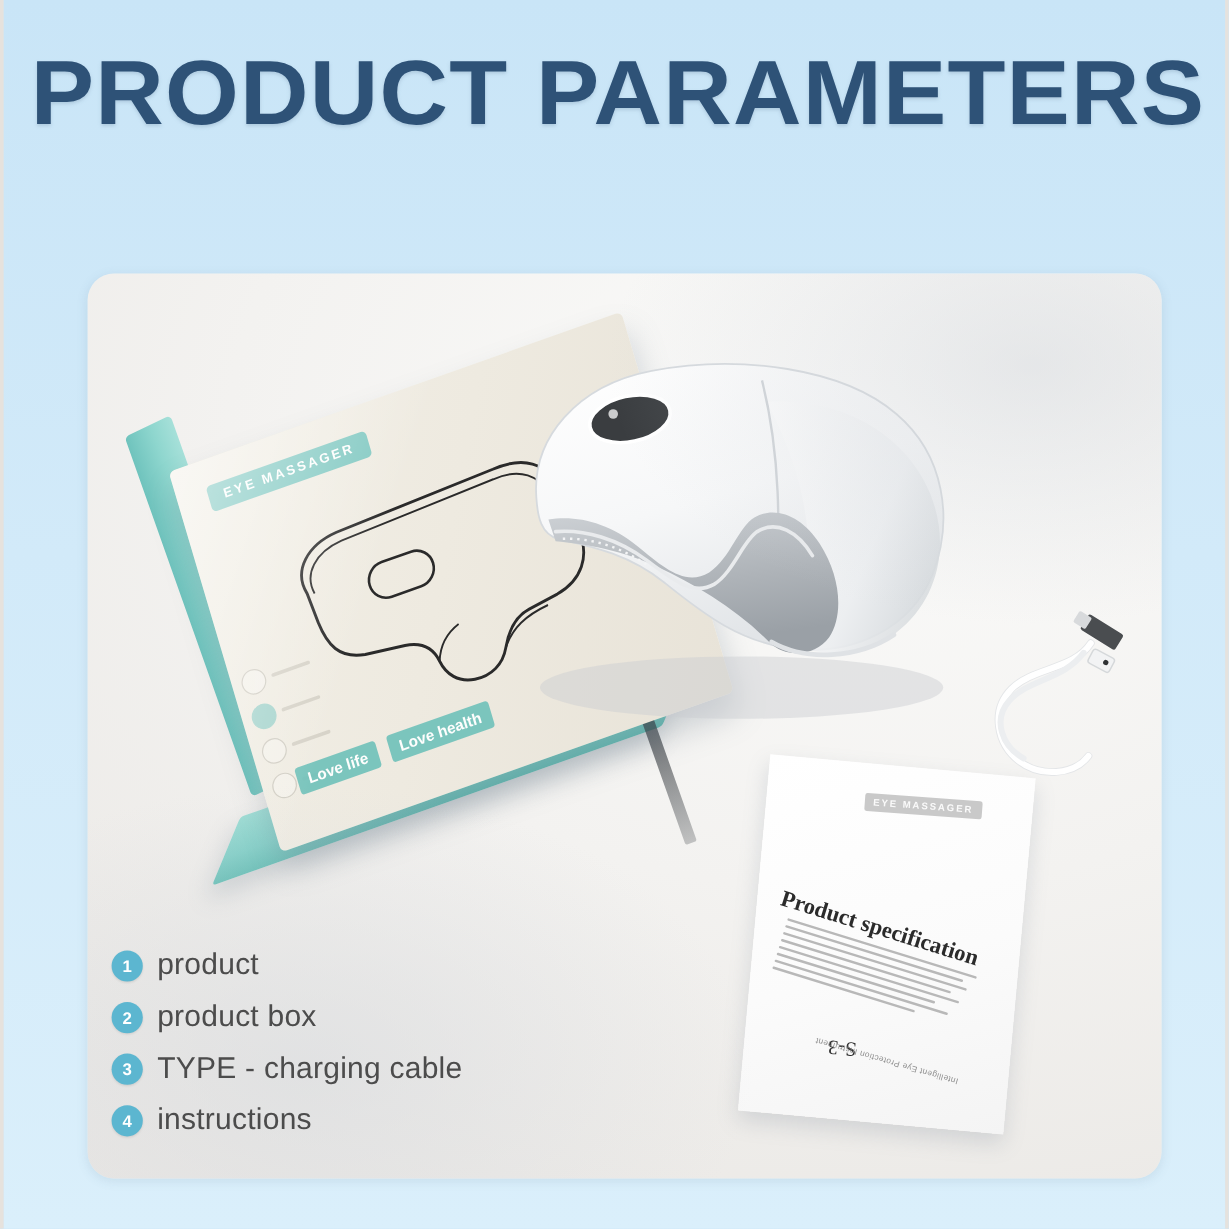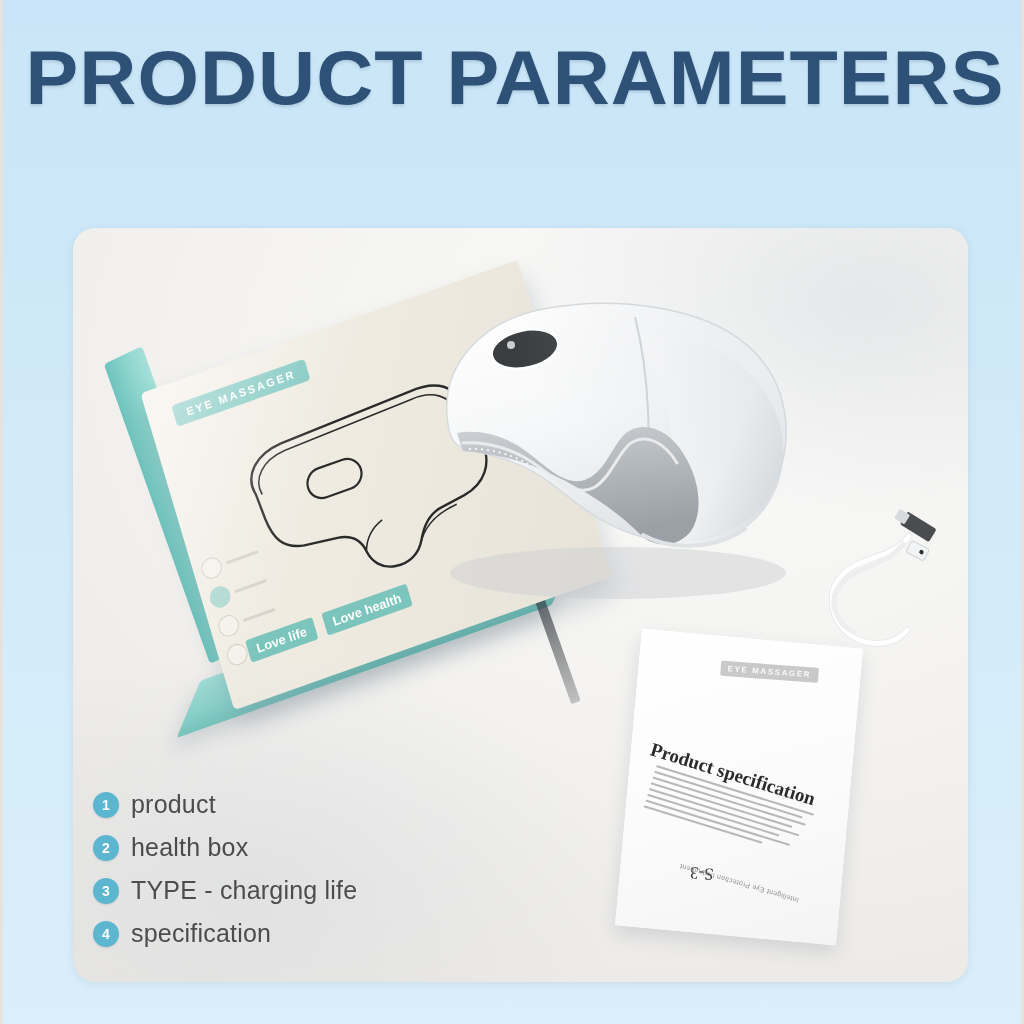--- a/index.html
+++ b/index.html
@@ -358,7 +358,7 @@
     </div>
     <div class="lrow">
       <div class="lnum">2</div>
-      <div class="ltext">health box</div>
+      <div class="ltext">product box</div>
     </div>
     <div class="lrow">
       <div class="lnum">3</div>

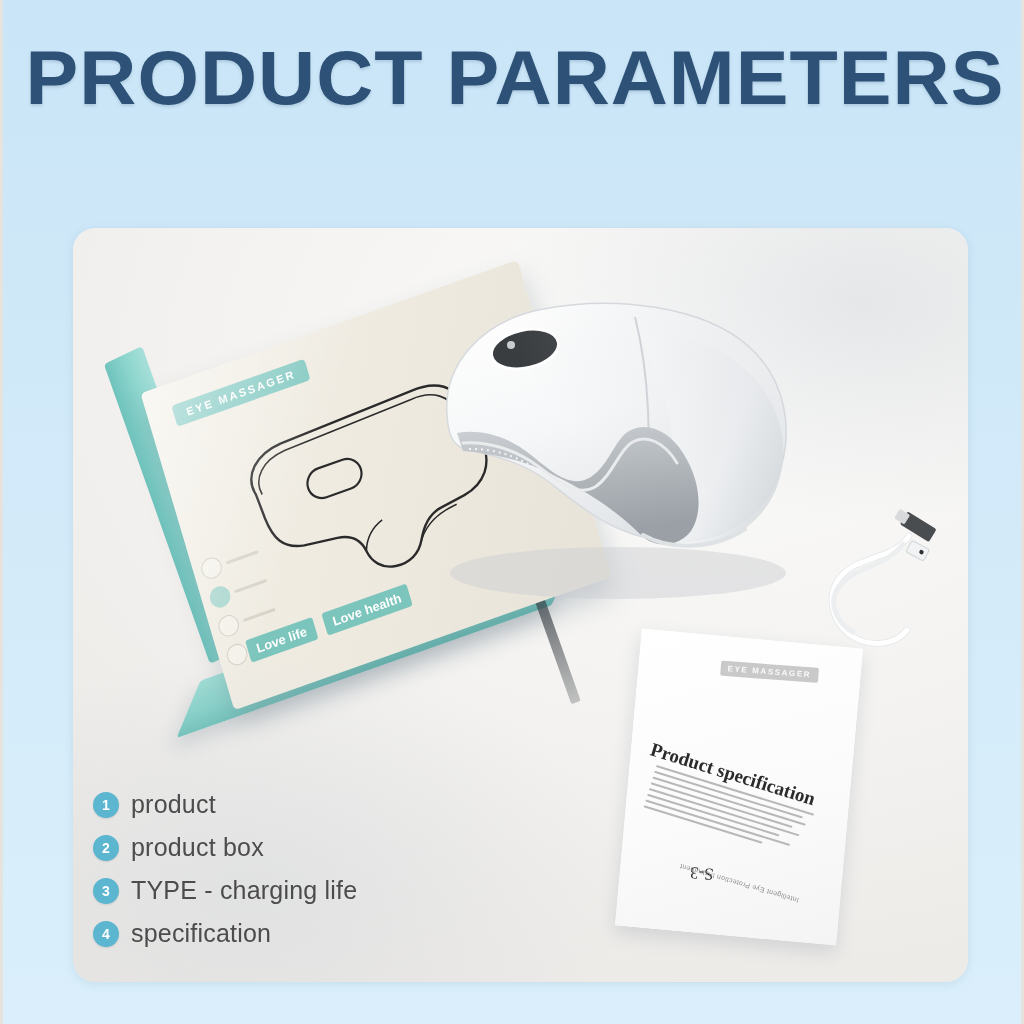--- a/index.html
+++ b/index.html
@@ -362,7 +362,7 @@
     </div>
     <div class="lrow">
       <div class="lnum">3</div>
-      <div class="ltext">TYPE - charging life</div>
+      <div class="ltext">TYPE - charging cable</div>
     </div>
     <div class="lrow">
       <div class="lnum">4</div>

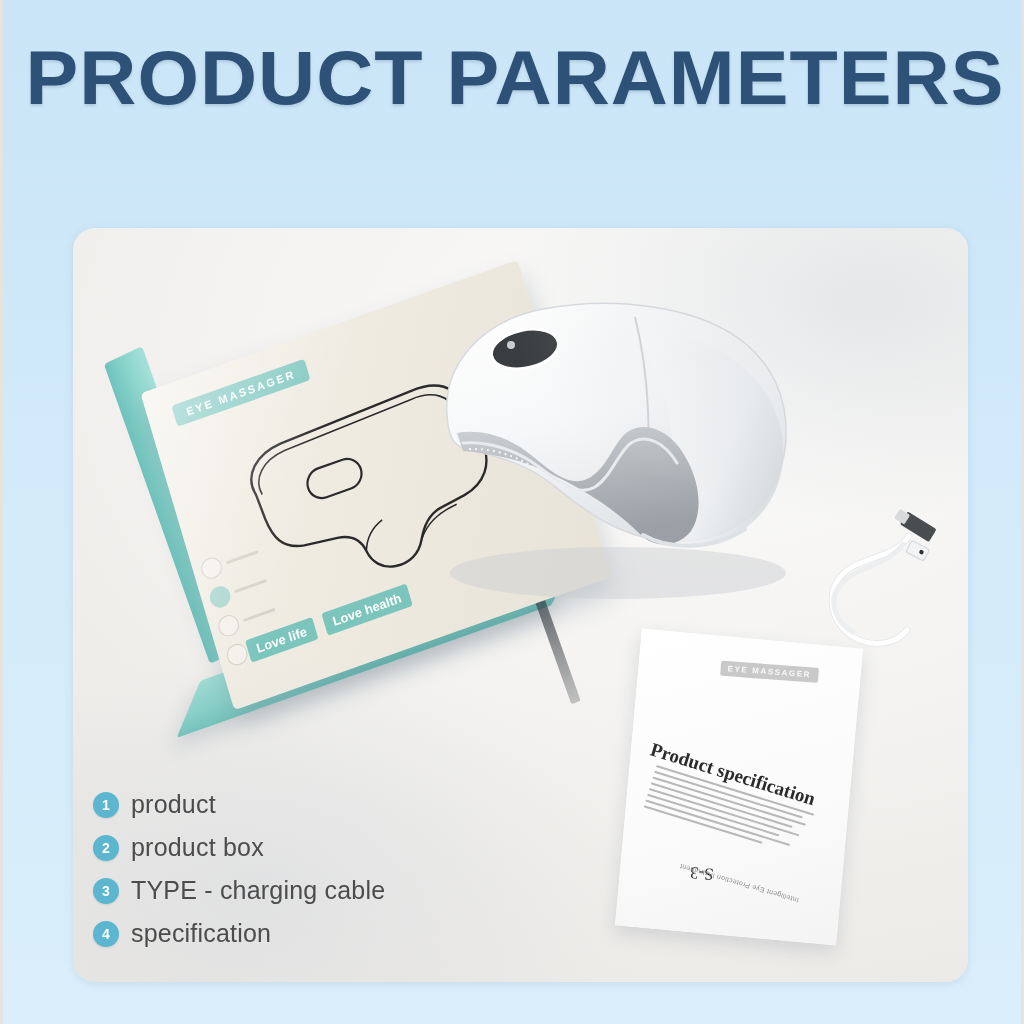--- a/index.html
+++ b/index.html
@@ -366,7 +366,7 @@
     </div>
     <div class="lrow">
       <div class="lnum">4</div>
-      <div class="ltext">specification</div>
+      <div class="ltext">instructions</div>
     </div>
   </div>
 

